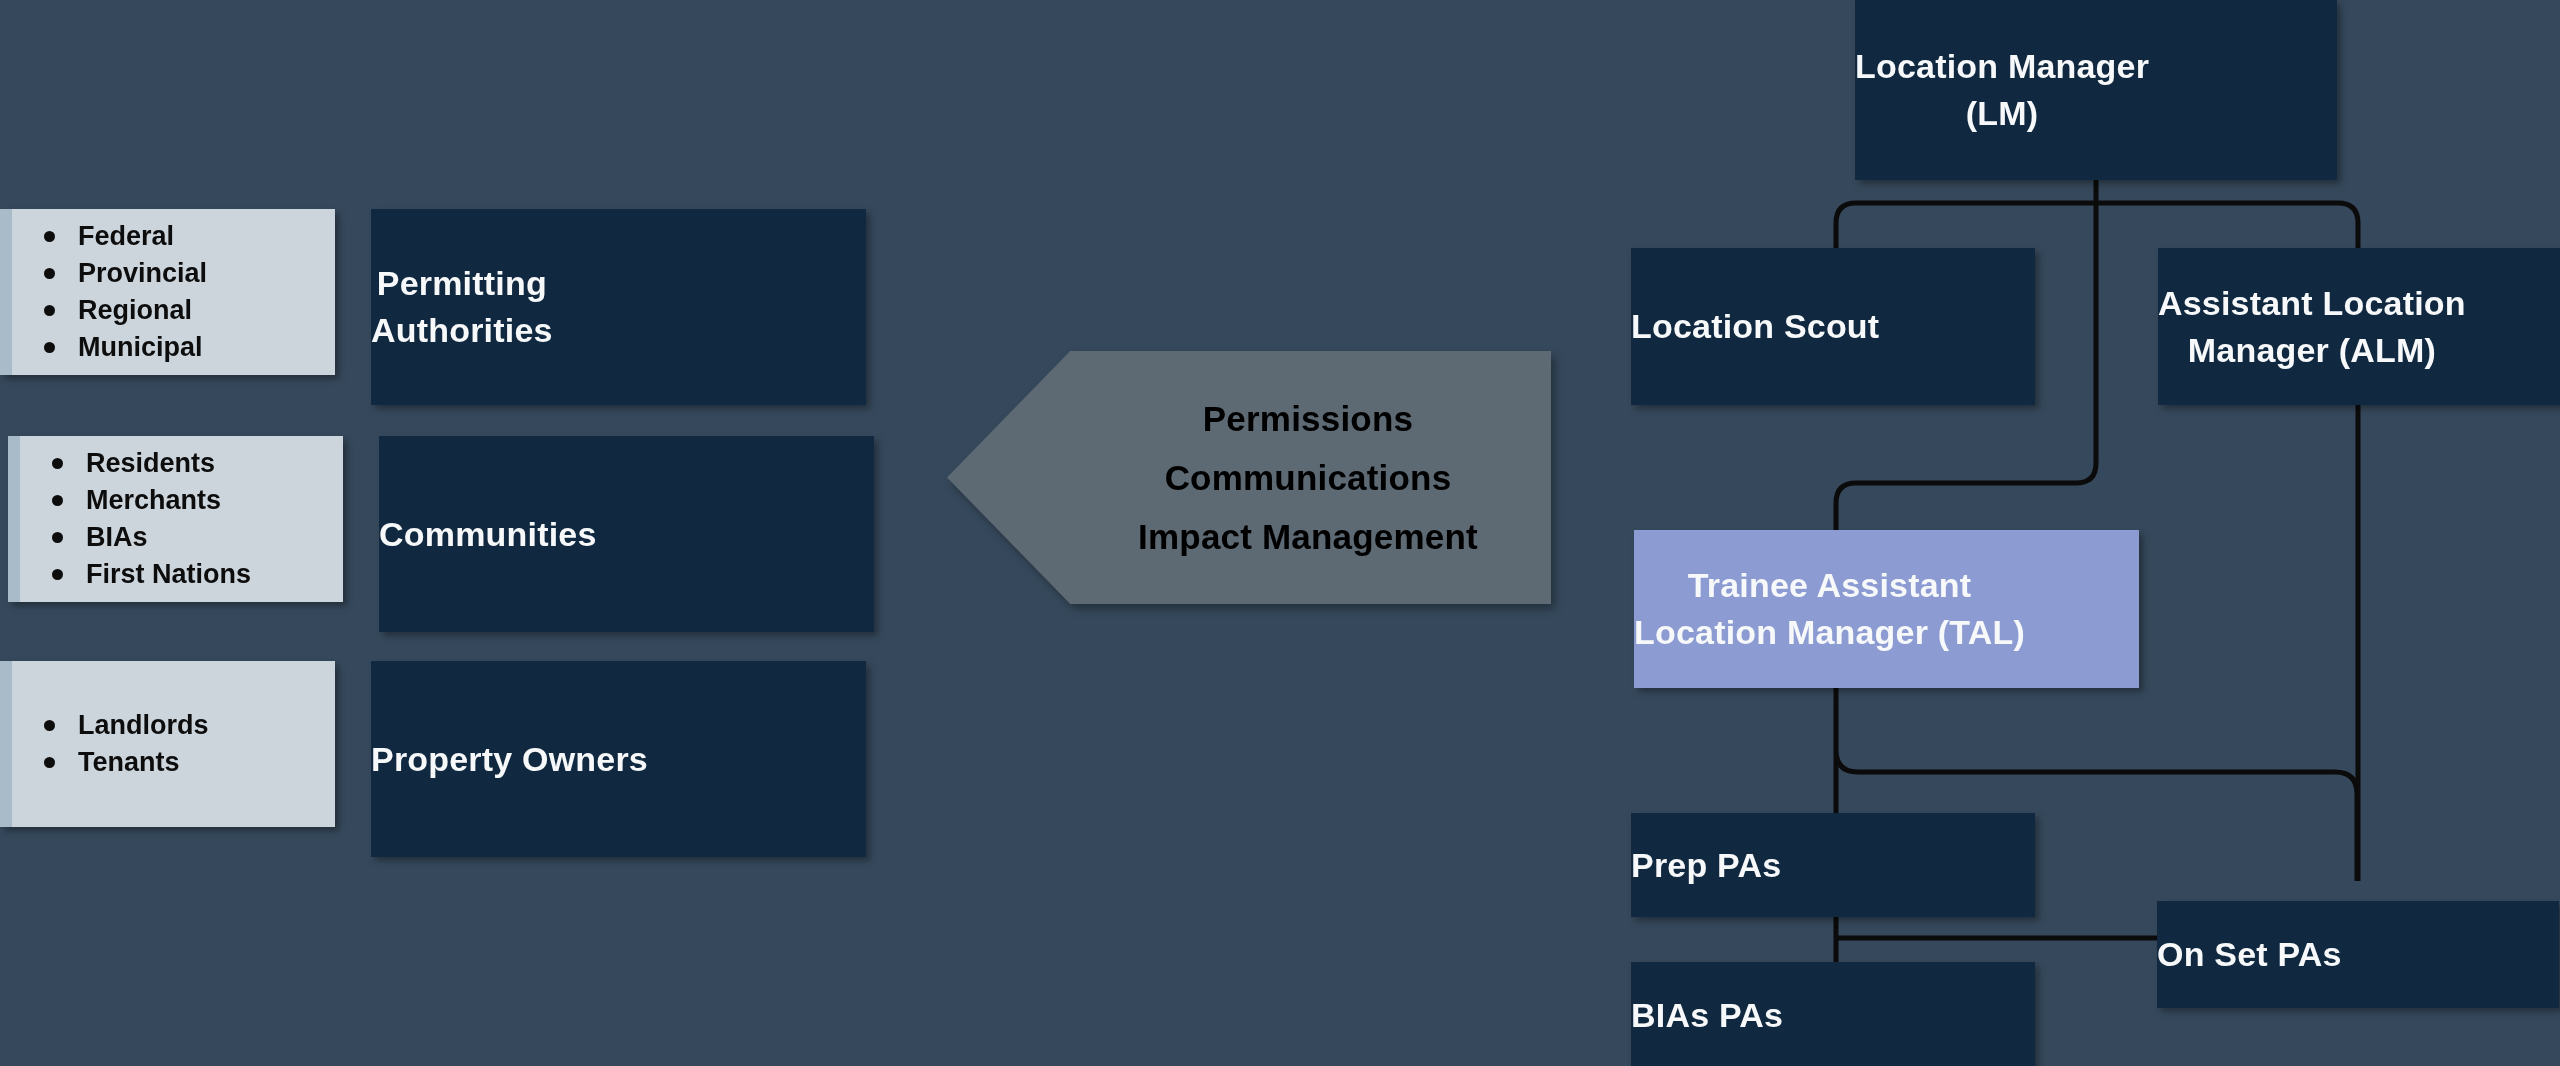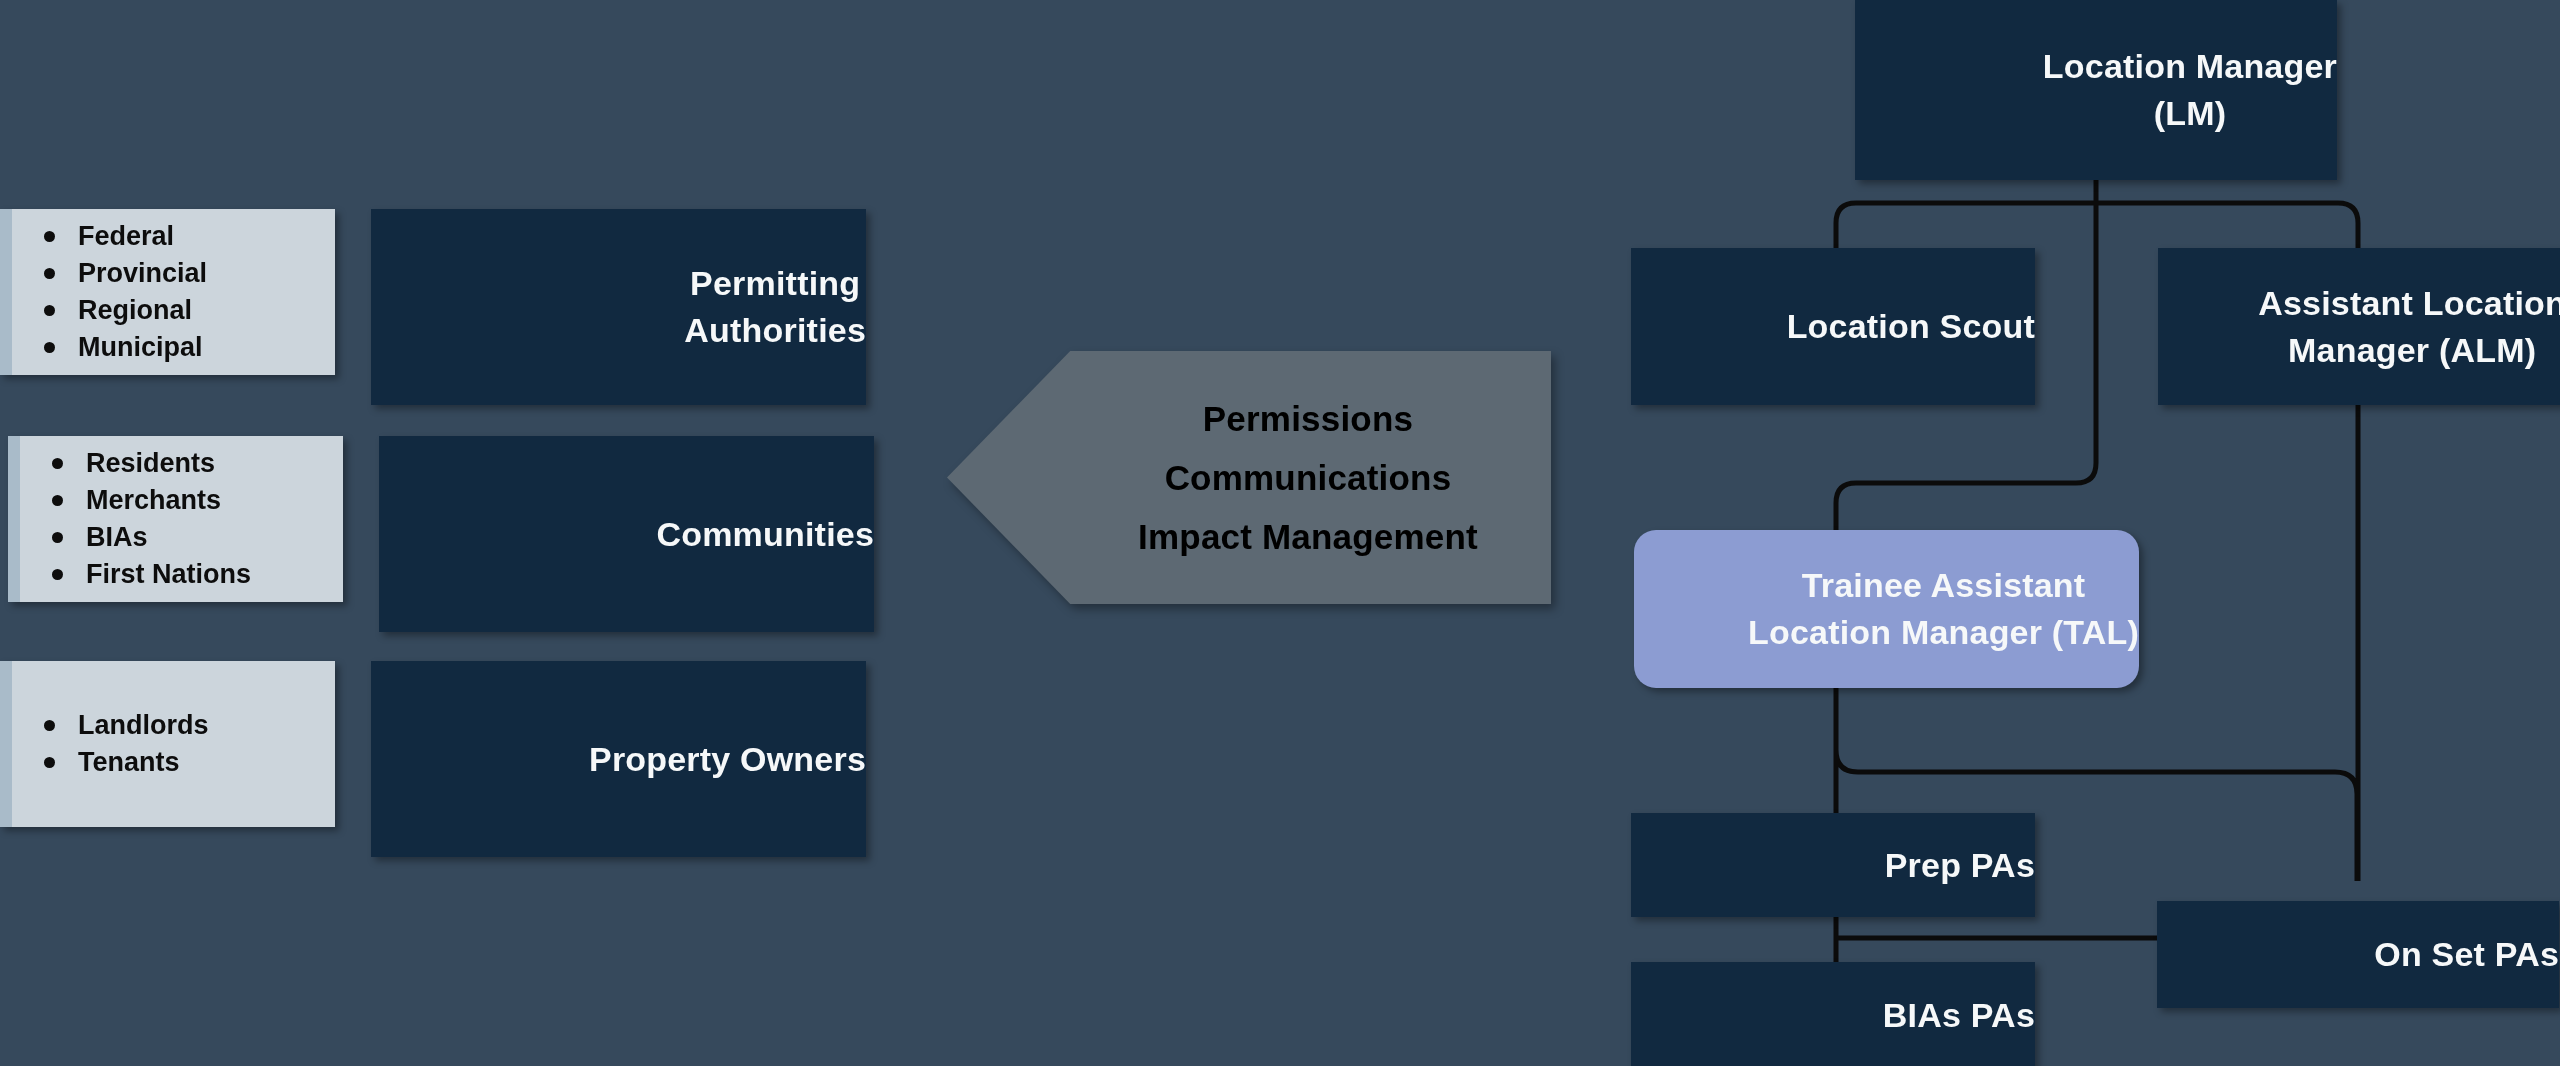--- a/index.html
+++ b/index.html
@@ -18,7 +18,7 @@
   .connectors path{fill:none;stroke:var(--line);stroke-width:5px;}
   
   .box{
-    position:absolute;z-index:2;display:flex;align-items:center;justify-content:flex-end;
+    position:absolute;z-index:2;display:flex;align-items:center;justify-content:flex-start;
     box-sizing:border-box;box-shadow:4px 4px 7px rgba(0,0,0,0.35);
   }
   .navy{background:var(--navy);color:var(--text-light);}

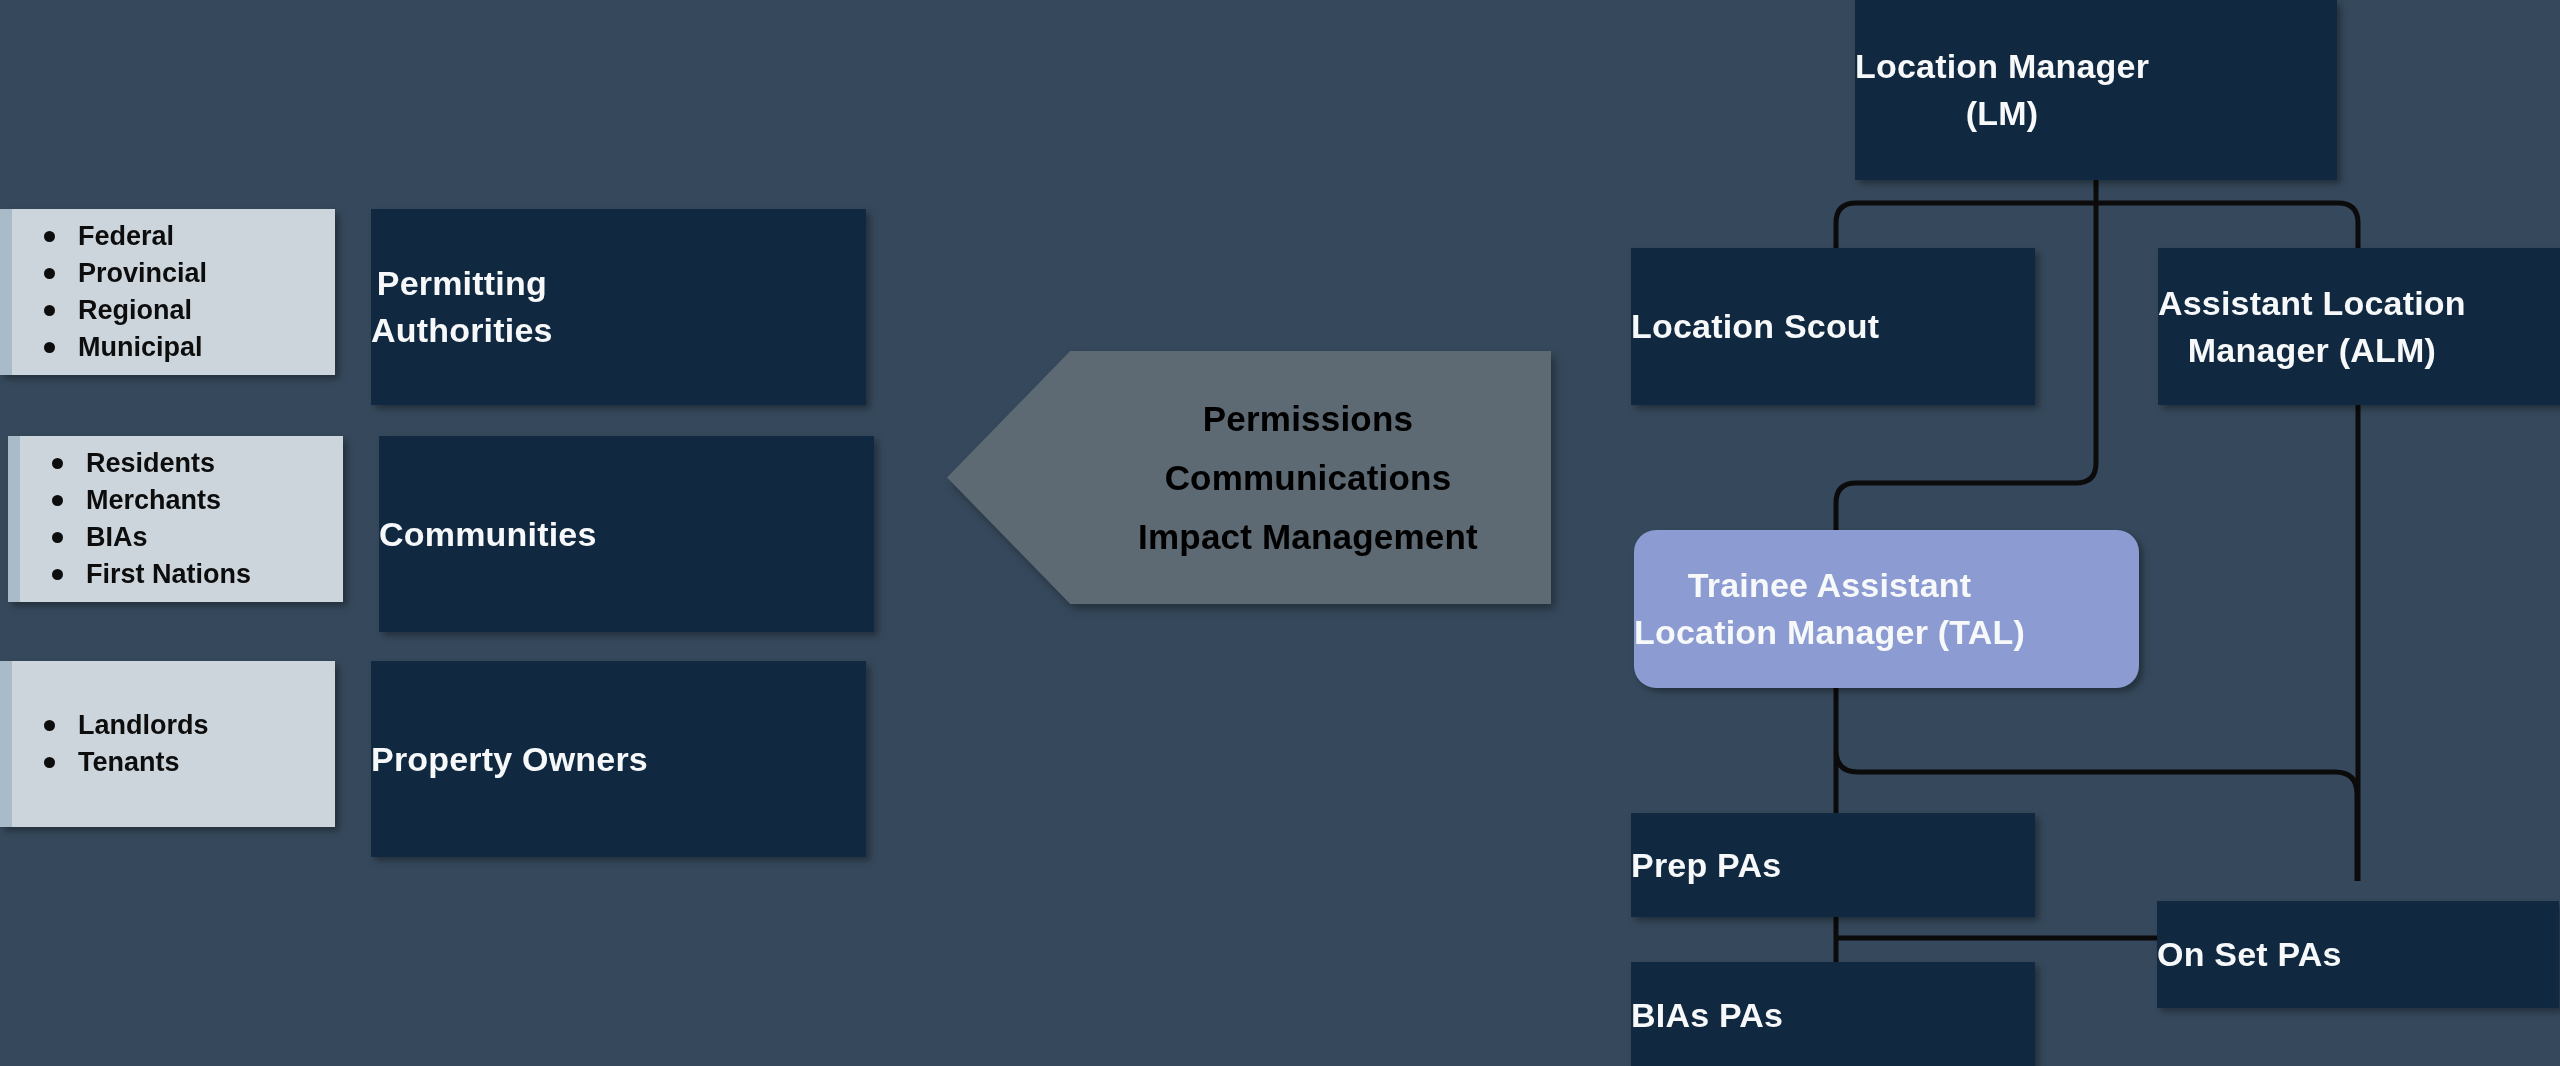--- a/index.html
+++ b/index.html
@@ -59,7 +59,7 @@
   .lm   {left:1855px;top:0;     width:482px;height:180px;}
   .scout{left:1631px;top:248px; width:404px;height:157px;}
   .alm  {left:2158px;top:248px; width:408px;height:157px;}
-  .tal  {left:1634px;top:530px; width:505px;height:158px;border-radius:22px;}
+  .tal  {left:1634px;top:530px; width:505px;height:158px;}
   .prep {left:1631px;top:813px; width:404px;height:104px;}
   .onset{left:2157px;top:901px; width:402px;height:107px;}
   .wrap {left:1631px;top:962px; width:404px;height:106px;}

